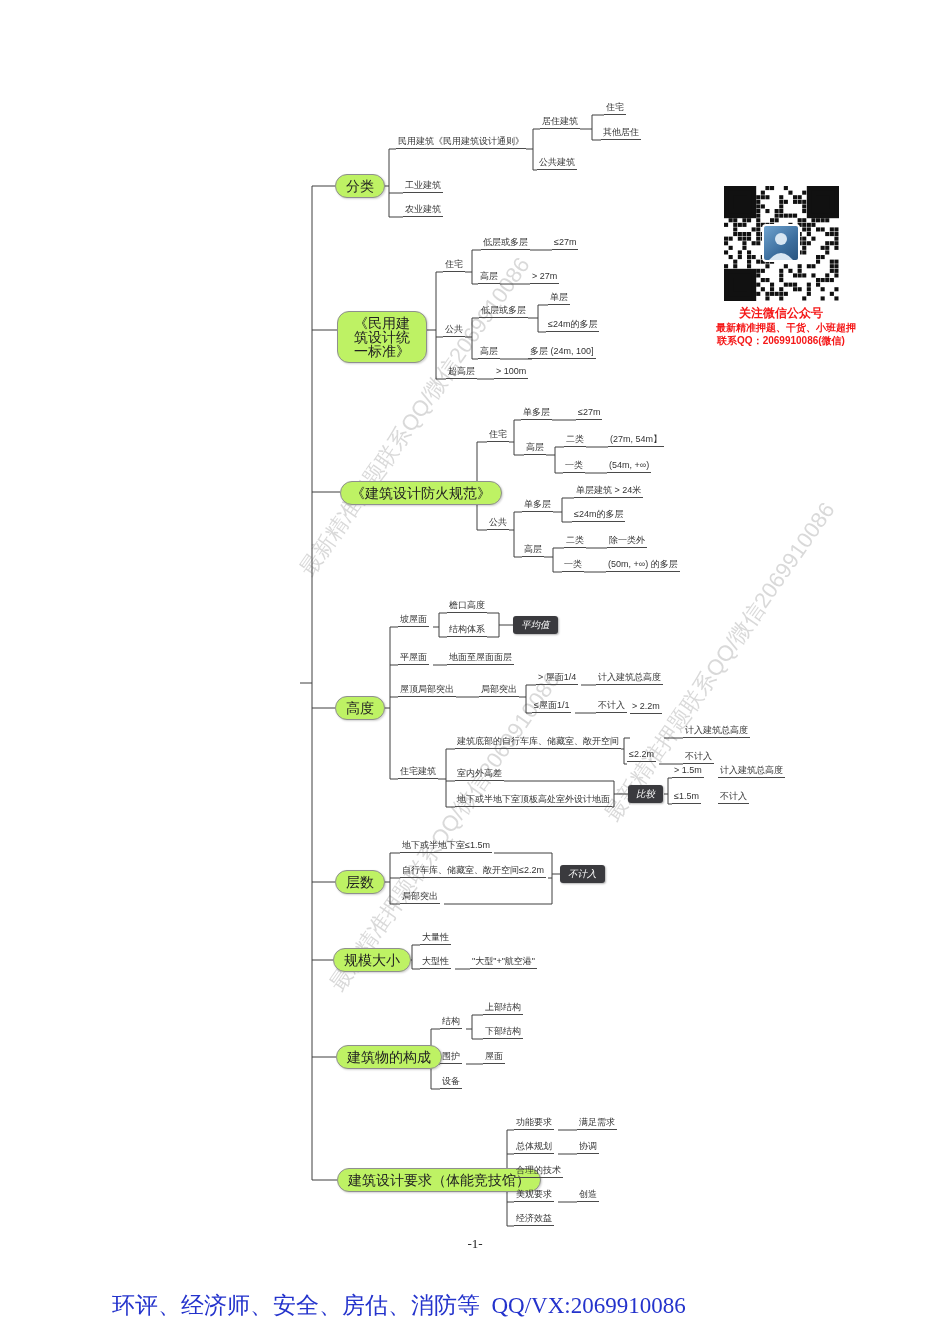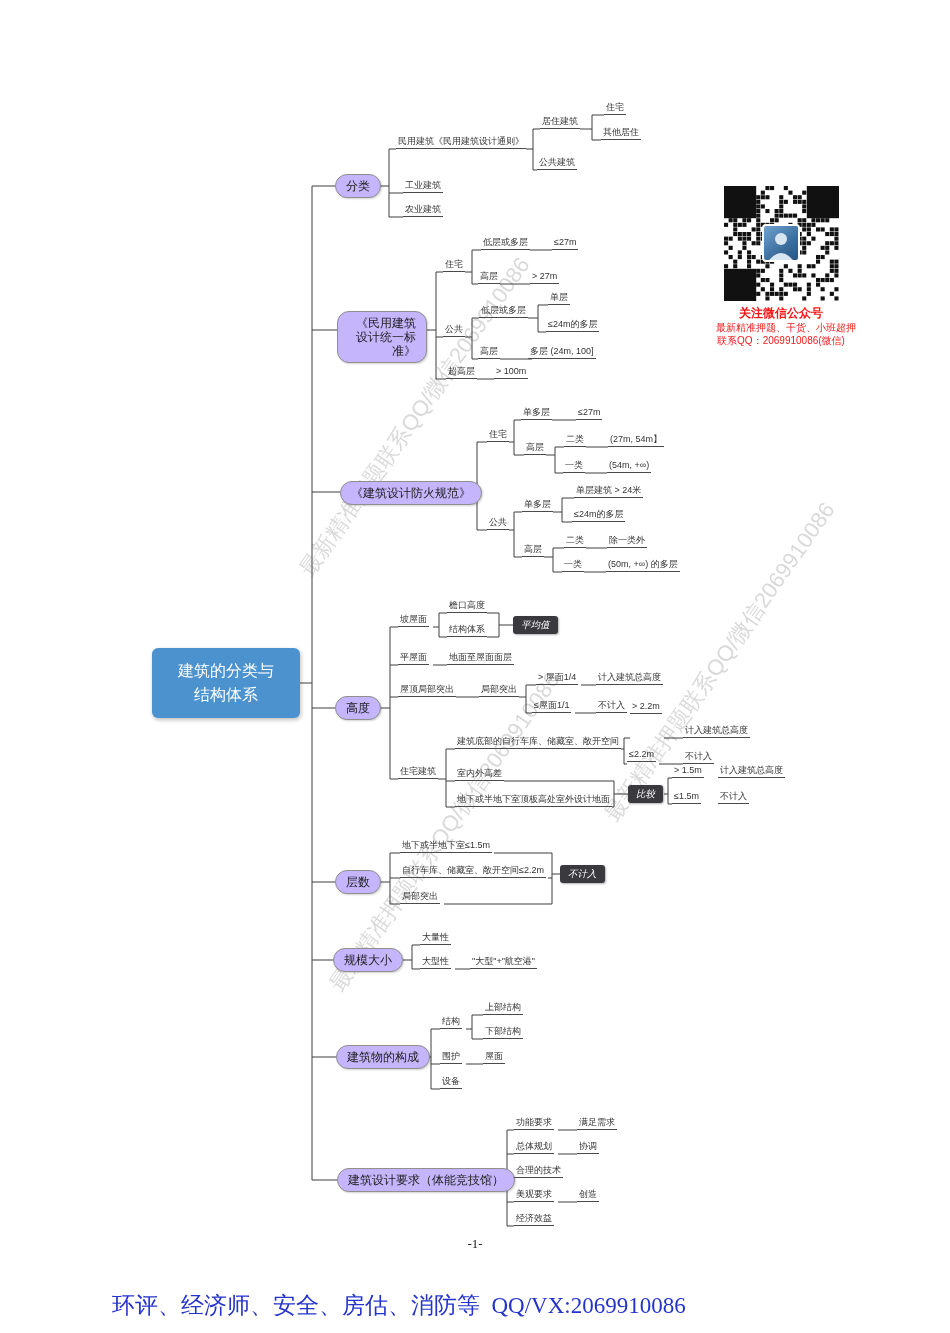--- a/index.html
+++ b/index.html
@@ -10,8 +10,8 @@
       transform:rotate(-55deg);white-space:nowrap;z-index:0;}
   .leaf{position:absolute;font-size:9px;line-height:12px;color:#333;padding:0 2px 1px 2px;
         border-bottom:1px solid #4a4a4a;white-space:nowrap;z-index:2;}
-  .topic{position:absolute;background:#c4b5fd;border:1px solid #8f8f8f;border-radius:12px;
-         font-size:12px;line-height:14px;color:#222;padding:4px 10px;white-space:nowrap;z-index:2;
+  .topic{position:absolute;background:#bef264;border:1px solid #8f8f8f;border-radius:12px;
+         font-size:14px;line-height:14px;color:#222;padding:4px 10px;white-space:nowrap;z-index:2;
          box-shadow:1px 1px 2px rgba(0,0,0,.18);}
   .topic.wrap{white-space:normal;width:68px;text-align:right;}
   .root{position:absolute;left:152px;top:648px;width:148px;height:70px;background:#4b92cf;

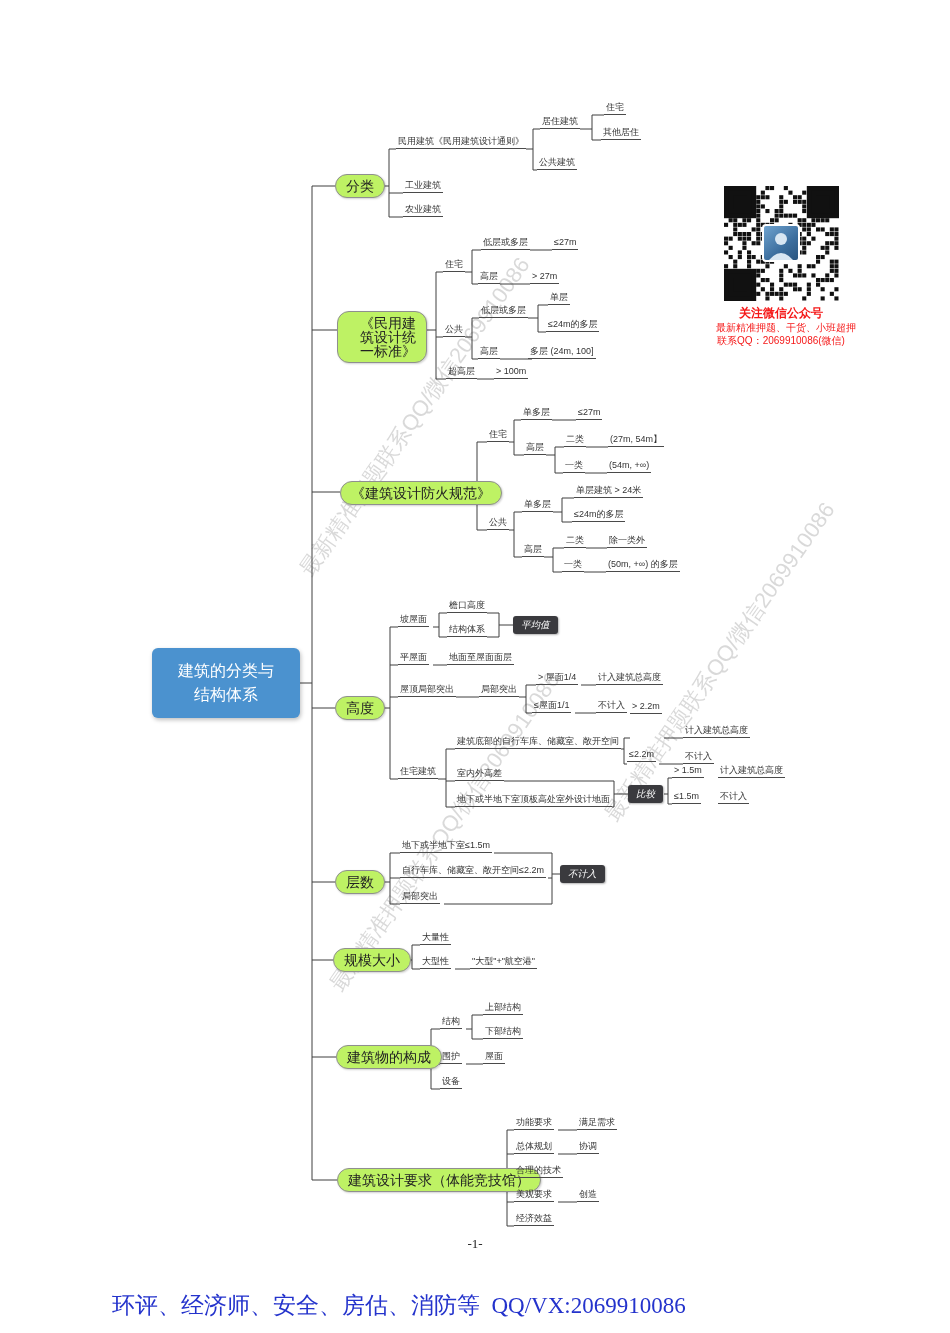--- a/index.html
+++ b/index.html
@@ -13,7 +13,7 @@
   .topic{position:absolute;background:#bef264;border:1px solid #8f8f8f;border-radius:12px;
          font-size:14px;line-height:14px;color:#222;padding:4px 10px;white-space:nowrap;z-index:2;
          box-shadow:1px 1px 2px rgba(0,0,0,.18);}
-  .topic.wrap{white-space:normal;width:68px;text-align:right;}
+  .topic.wrap{white-space:normal;width:68px;text-align:center;}
   .root{position:absolute;left:152px;top:648px;width:148px;height:70px;background:#4b92cf;
         border-radius:6px;color:#fff;font-size:16px;line-height:24px;display:flex;flex-direction:column;
         align-items:center;justify-content:center;z-index:2;box-shadow:1px 2px 4px rgba(0,0,0,.25);}

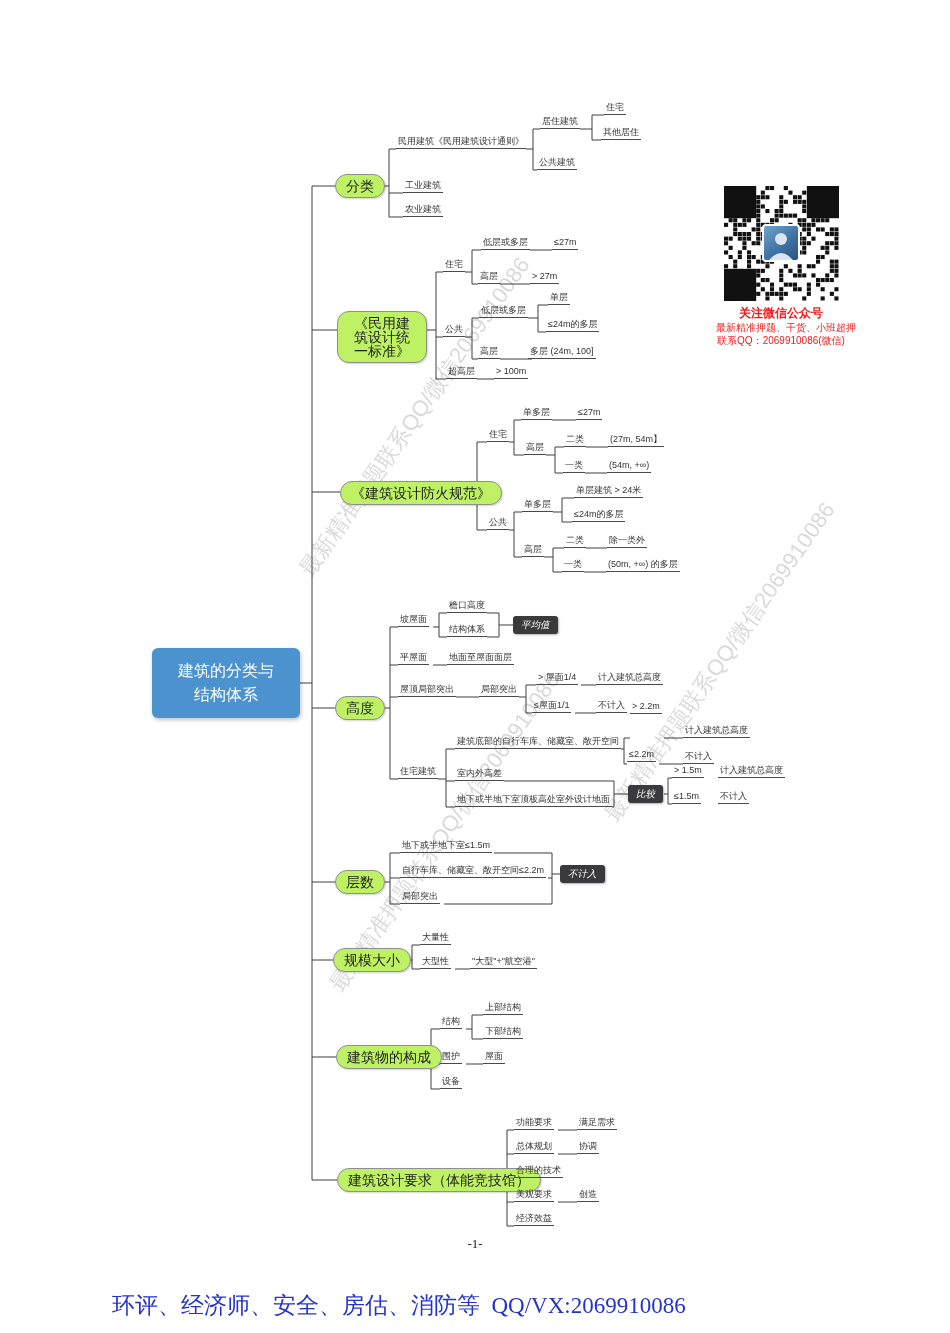--- a/index.html
+++ b/index.html
@@ -26,7 +26,7 @@
   .qr-avatar{position:absolute;left:46px;top:38px;width:34px;height:34px;border:2px solid #fff;
              border-radius:4px;background:linear-gradient(140deg,#6fa3cf,#3c6e9e 60%,#2b5680);overflow:hidden;}
   .red1{color:#f51818;font-weight:bold;font-size:12px;line-height:15px;margin-top:5px;white-space:nowrap;}
-  .red2{color:#f51818;font-weight:normal;font-size:10px;line-height:13px;white-space:nowrap;}
+  .red2{color:#f51818;font-weight:bold;font-size:10px;line-height:13px;white-space:nowrap;}
   .pageno{position:absolute;left:0;top:1236px;width:950px;text-align:center;
           font-family:"Liberation Serif","DejaVu Serif",serif;font-size:13px;color:#222;z-index:2;}
   .footer1{position:absolute;left:95px;top:1258px;font-family:"Liberation Serif","DejaVu Serif",serif;

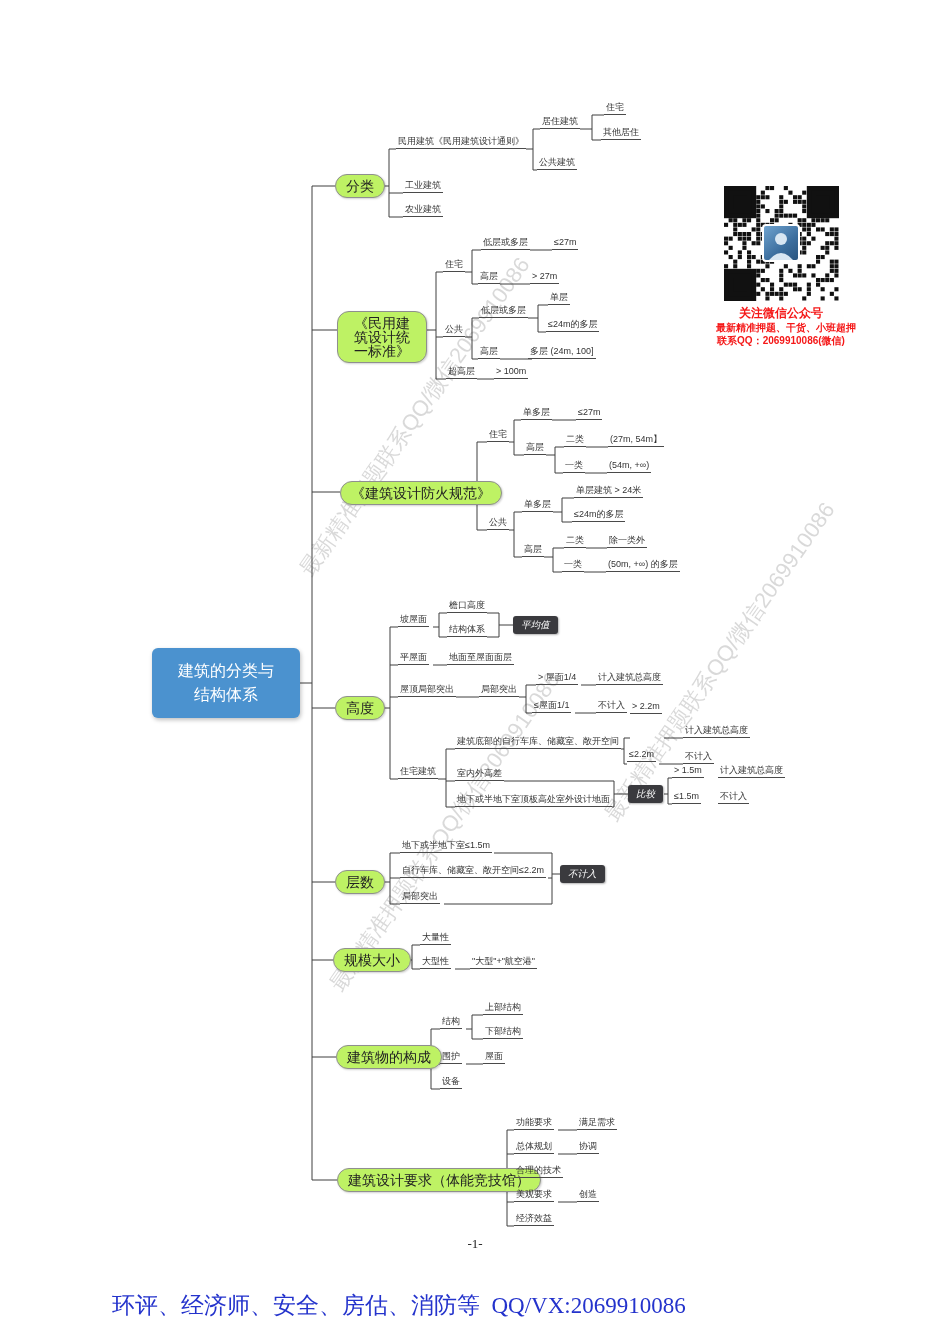--- a/index.html
+++ b/index.html
@@ -57,10 +57,6 @@
     </g>
   </svg>
 
-  <div class="root">
-    <div>建筑的分类与</div>
-    <div>结构体系</div>
-  </div>
 
   <div class="topic" style="left:335px;top:174px">分类</div>
   <div class="leaf" style="left:396px;top:135px">民用建筑《民用建筑设计通则》</div>

